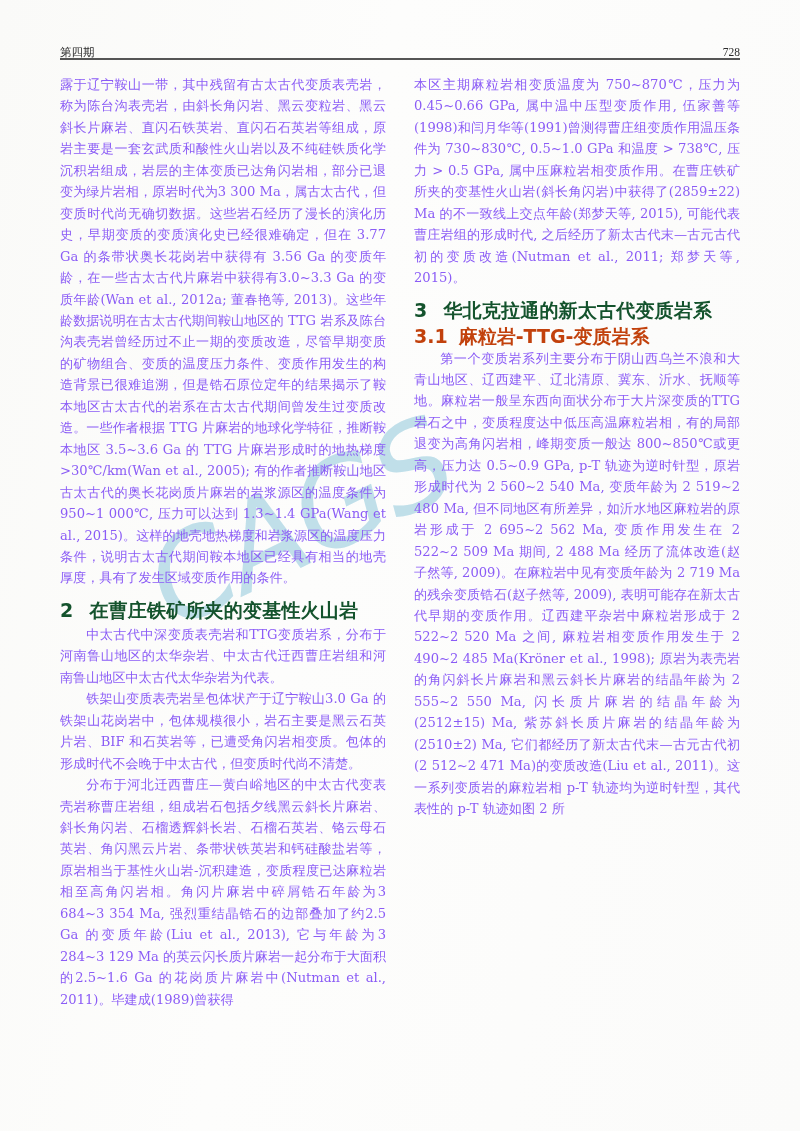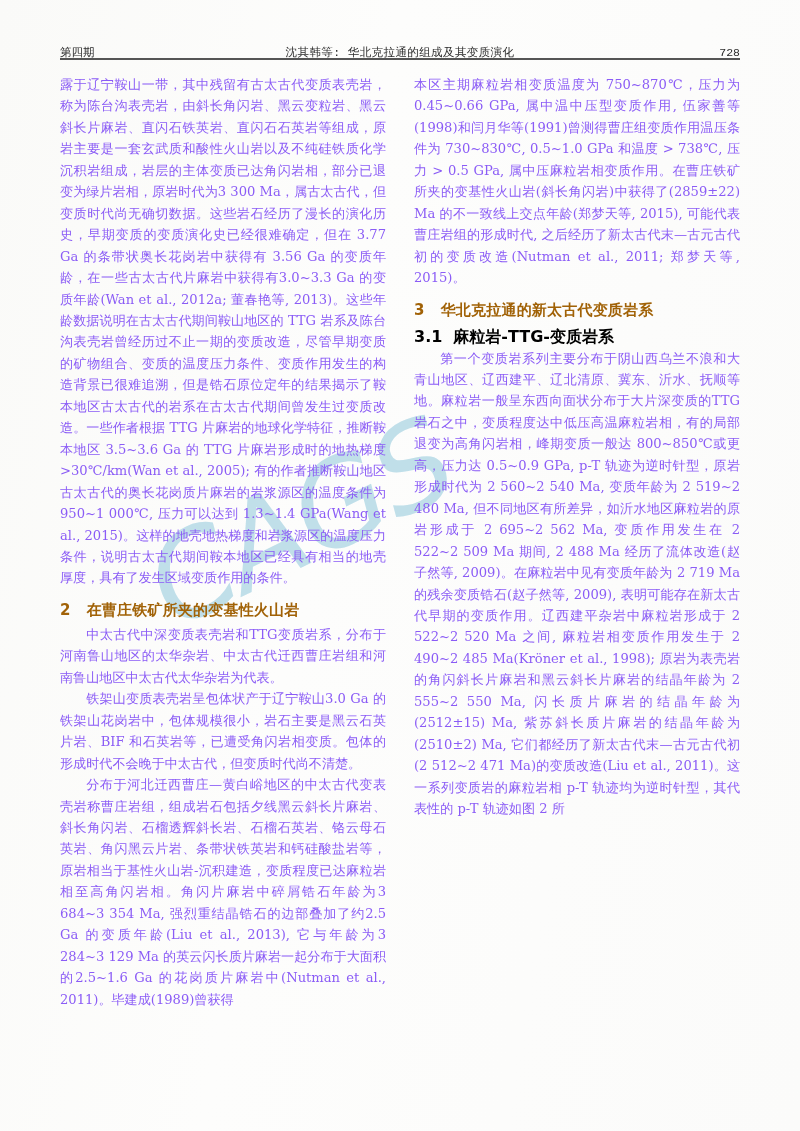--- a/index.html
+++ b/index.html
@@ -73,7 +73,7 @@
     font-size: 11.5px;
     color: #2c2c2c;
     line-height: 1;
-    font-family: Liberation Mono, monospace;
+    font-family: Liberation Serif, serif;
   }
   .header .hd-center {
     flex: 1;

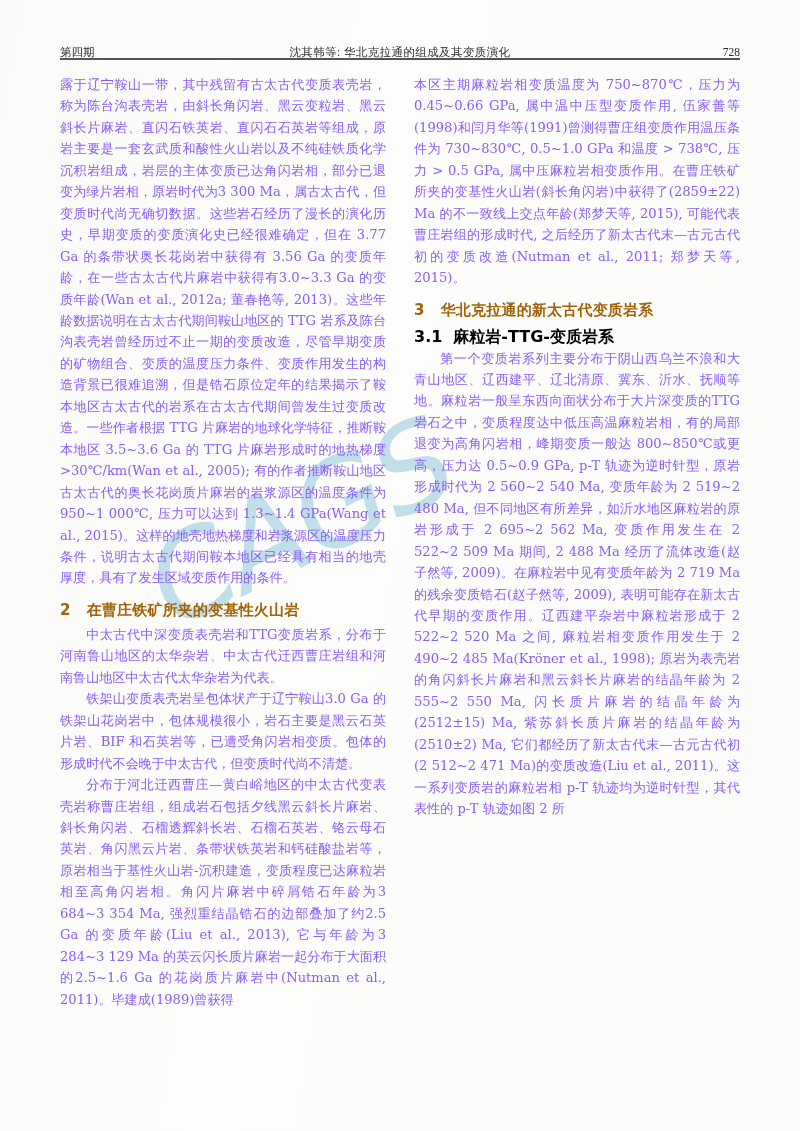--- a/index.html
+++ b/index.html
@@ -156,7 +156,6 @@
 
   <div class="header">
     <div class="hd hd-left">第四期</div>
-    <div class="hd hd-center">沈其韩等: 华北克拉通的组成及其变质演化</div>
     <div class="hd hd-right">728</div>
   </div>
   <div class="header-rule"></div>

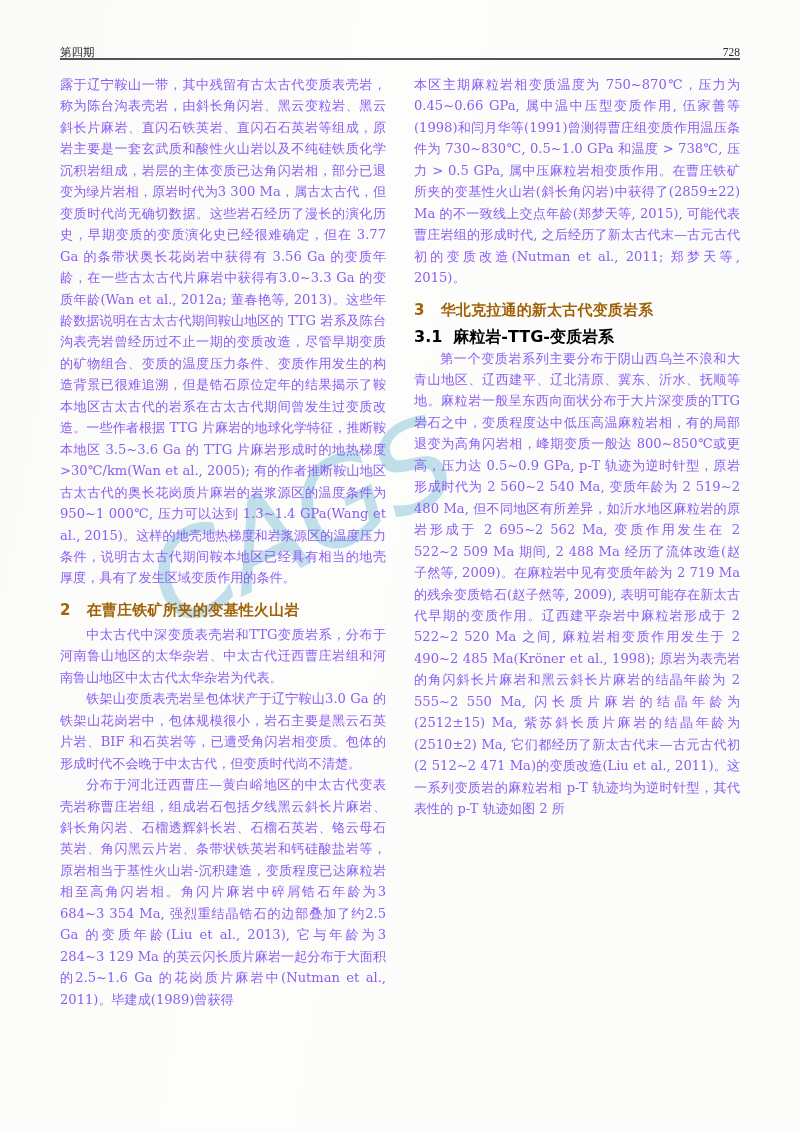--- a/index.html
+++ b/index.html
@@ -124,10 +124,10 @@
 
   h2.section {
     margin: 9px 0 2px 0;
-    font-size: 15px;
+    font-size: 19px;
     line-height: 24px;
     font-weight: bold;
-    color: #a16207;
+    color: #14532d;
     font-family: "DejaVu Sans", "Liberation Sans", sans-serif;
     letter-spacing: .2px;
   }

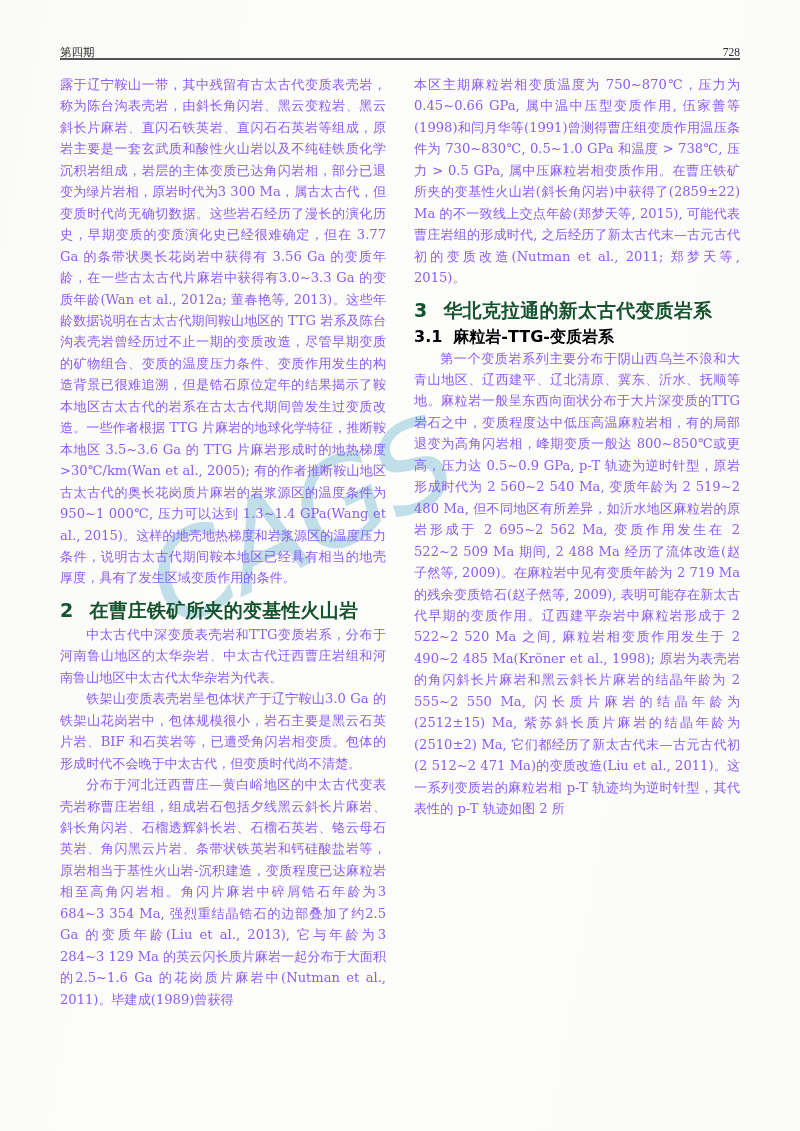--- a/index.html
+++ b/index.html
@@ -135,10 +135,10 @@
 
   h3.subsection {
     margin: 4px 0 1px 0;
-    font-size: 16px;
+    font-size: 19px;
     line-height: 21px;
     font-weight: bold;
-    color: #000000;
+    color: #c2410c;
     font-family: "DejaVu Sans", "Liberation Sans", sans-serif;
   }
   h3.subsection .num { margin-right: 11px; }

